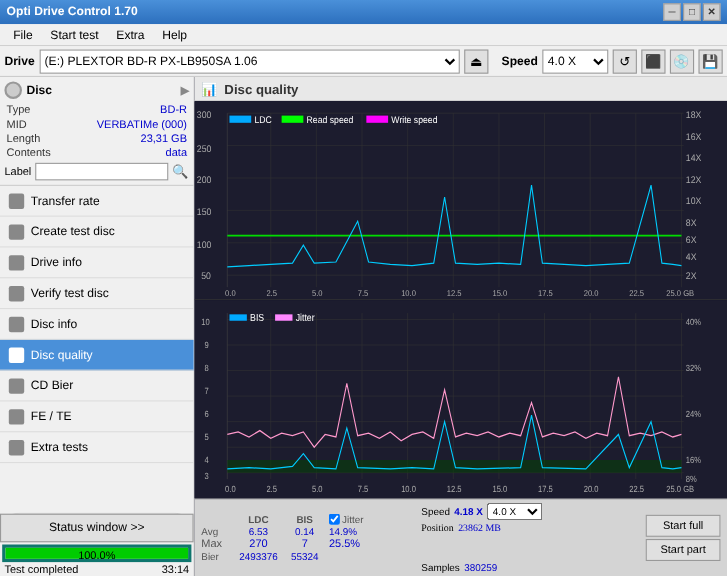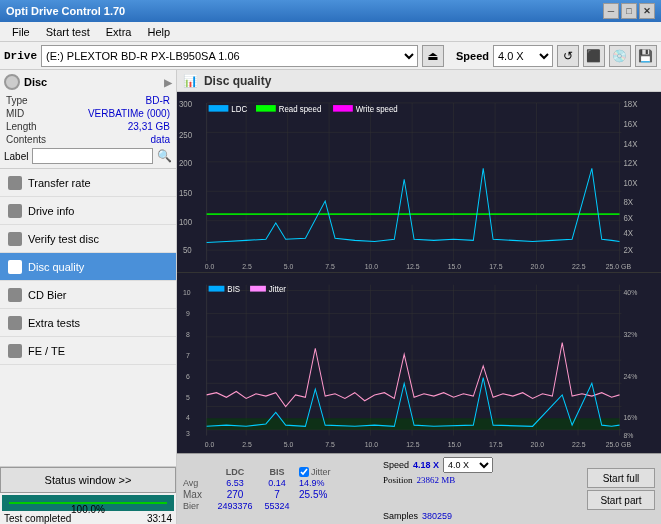--- a/index.html
+++ b/index.html
@@ -52,7 +52,7 @@
       gap: 4px;
       font-size: 11px;
     }
-    .drive-label { font-weight: bold; font-family: Liberation Mono, monospace; }
+    .drive-label { font-weight: bold; }
     .drive-select {
       flex: 1;
       height: 22px;

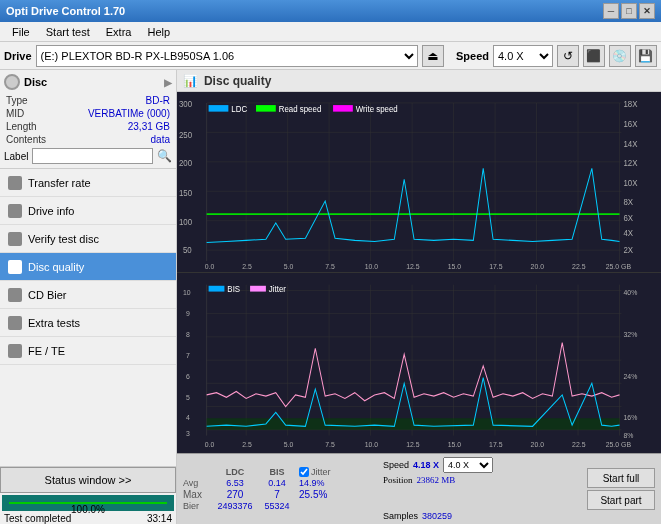--- a/index.html
+++ b/index.html
@@ -331,6 +331,10 @@
       </div>
       <div class="nav-item">
         <div class="nav-icon"></div>
+        <span>Create test disc</span>
+      </div>
+      <div class="nav-item">
+        <div class="nav-icon"></div>
         <span>Drive info</span>
       </div>
       <div class="nav-item">

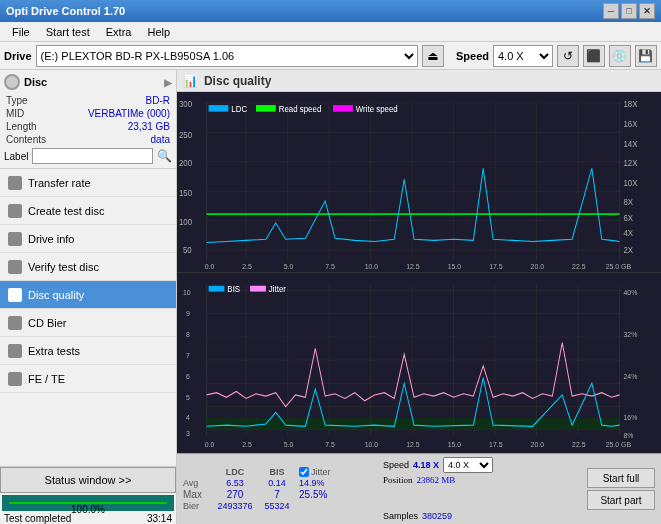--- a/index.html
+++ b/index.html
@@ -341,6 +341,10 @@
         <div class="nav-icon"></div>
         <span>Verify test disc</span>
       </div>
+      <div class="nav-item">
+        <div class="nav-icon"></div>
+        <span>Disc info</span>
+      </div>
       <div class="nav-item active">
         <div class="nav-icon"></div>
         <span>Disc quality</span>

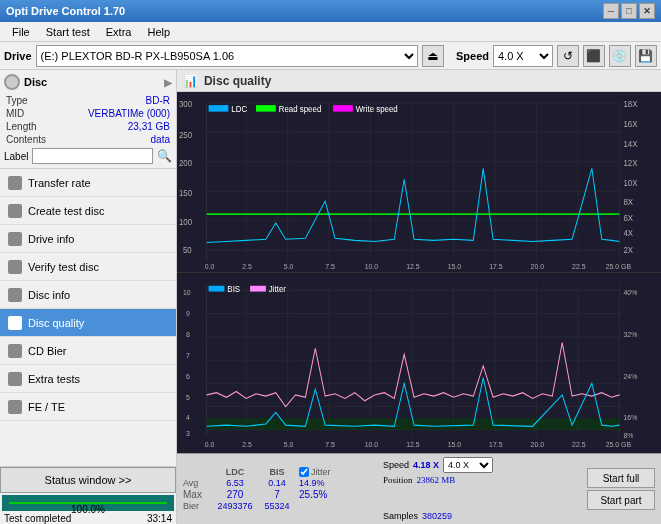--- a/index.html
+++ b/index.html
@@ -355,11 +355,11 @@
       </div>
       <div class="nav-item">
         <div class="nav-icon"></div>
+        <span>FE / TE</span>
+      </div>
+      <div class="nav-item">
+        <div class="nav-icon"></div>
         <span>Extra tests</span>
-      </div>
-      <div class="nav-item">
-        <div class="nav-icon"></div>
-        <span>FE / TE</span>
       </div>
     </div>
 

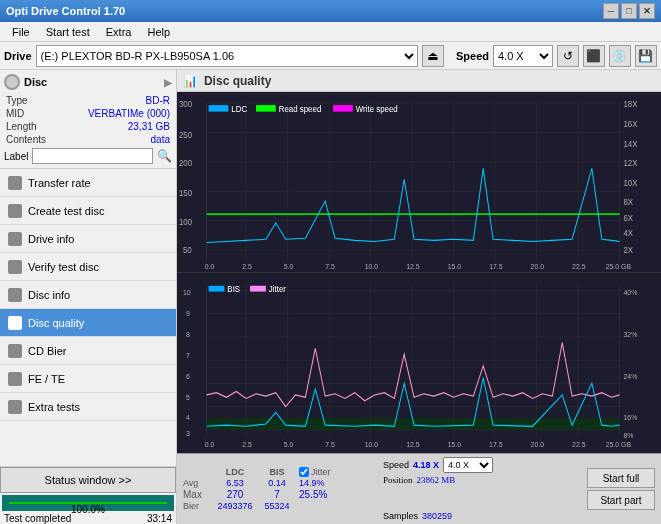--- a/index.html
+++ b/index.html
@@ -158,6 +158,7 @@
     
     .status-bottom {
       border-top: 1px solid #ccc;
+      border-radius: 18px;
     }
     .status-window-btn {
       width: 100%;

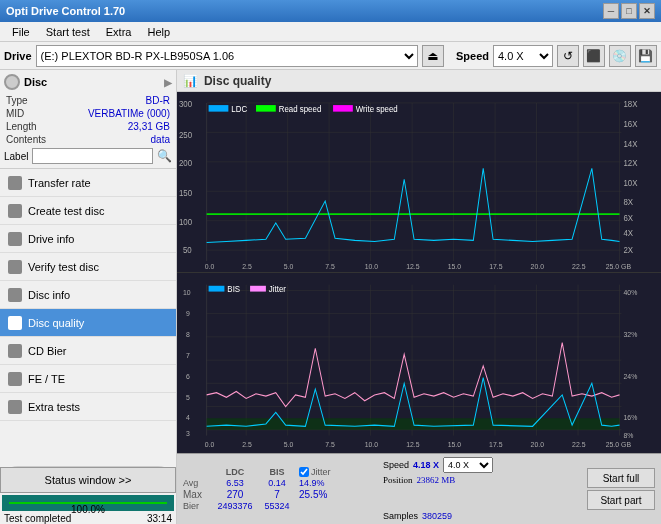--- a/index.html
+++ b/index.html
@@ -172,7 +172,7 @@
     .progress-bar-container {
       height: 16px;
       background: #fdba74;
-      border: 7px solid #0f766e;
+      border: 3px solid #0f766e;
       margin: 2px;
       position: relative;
     }

